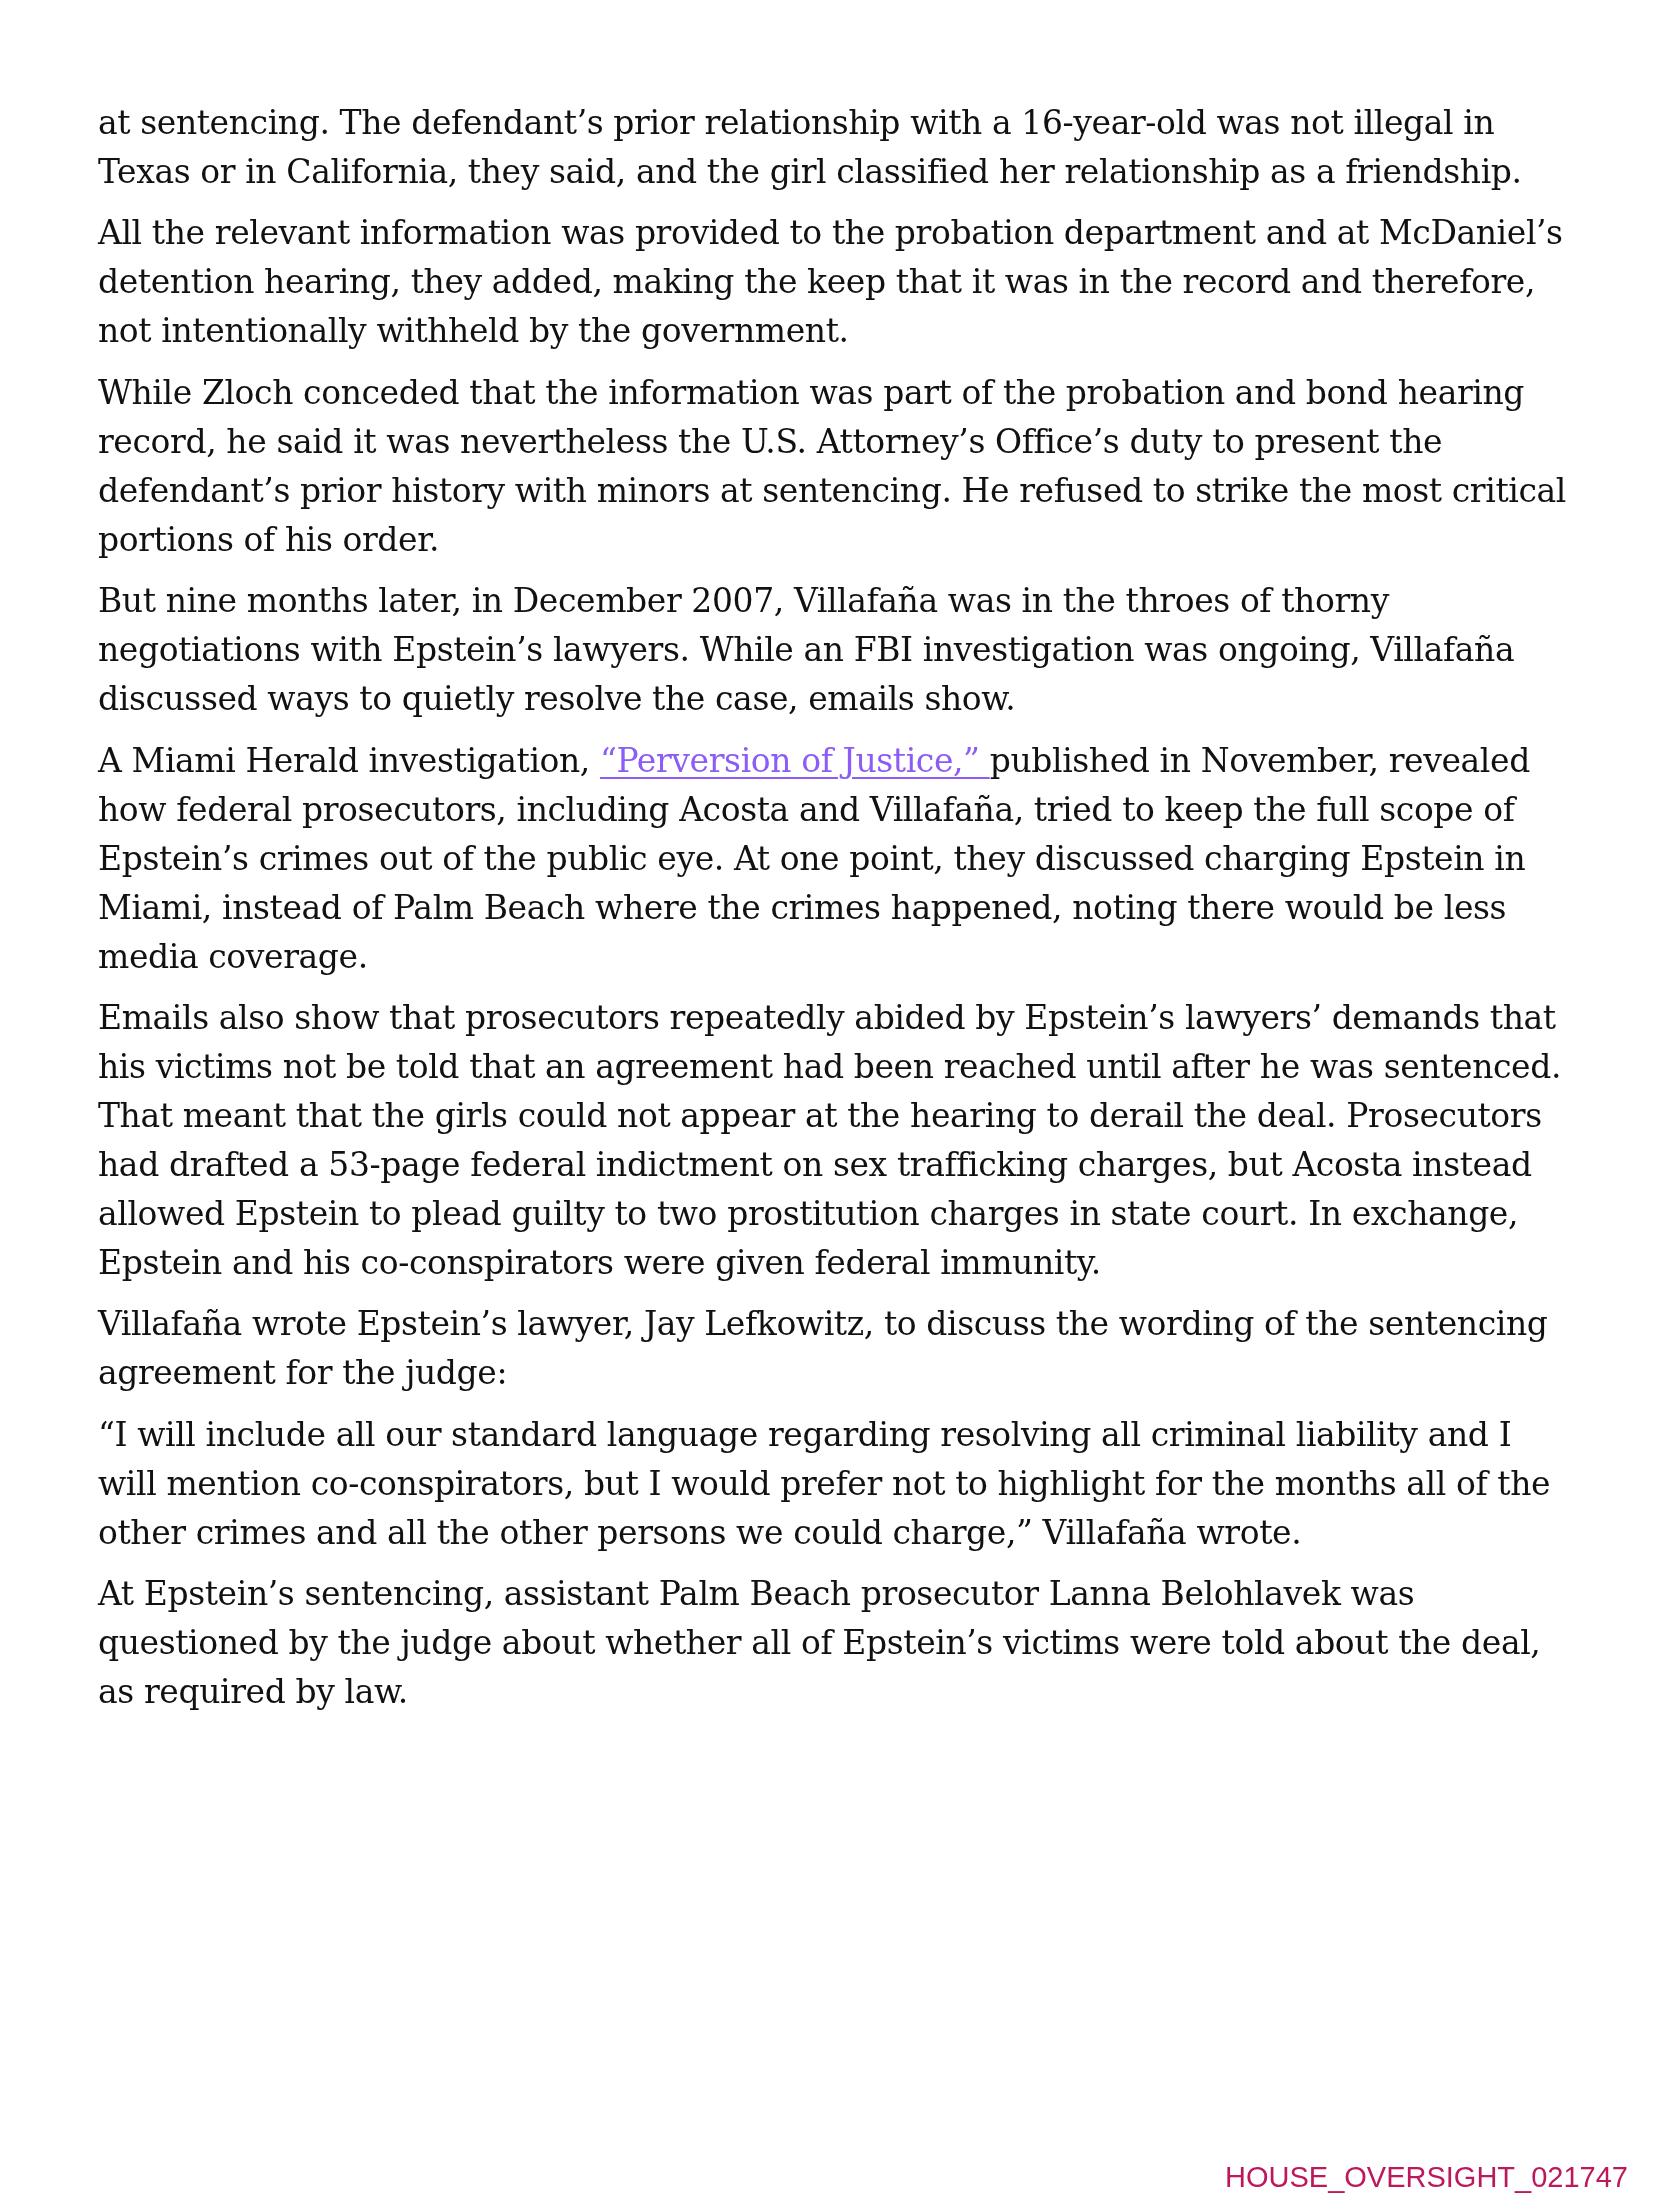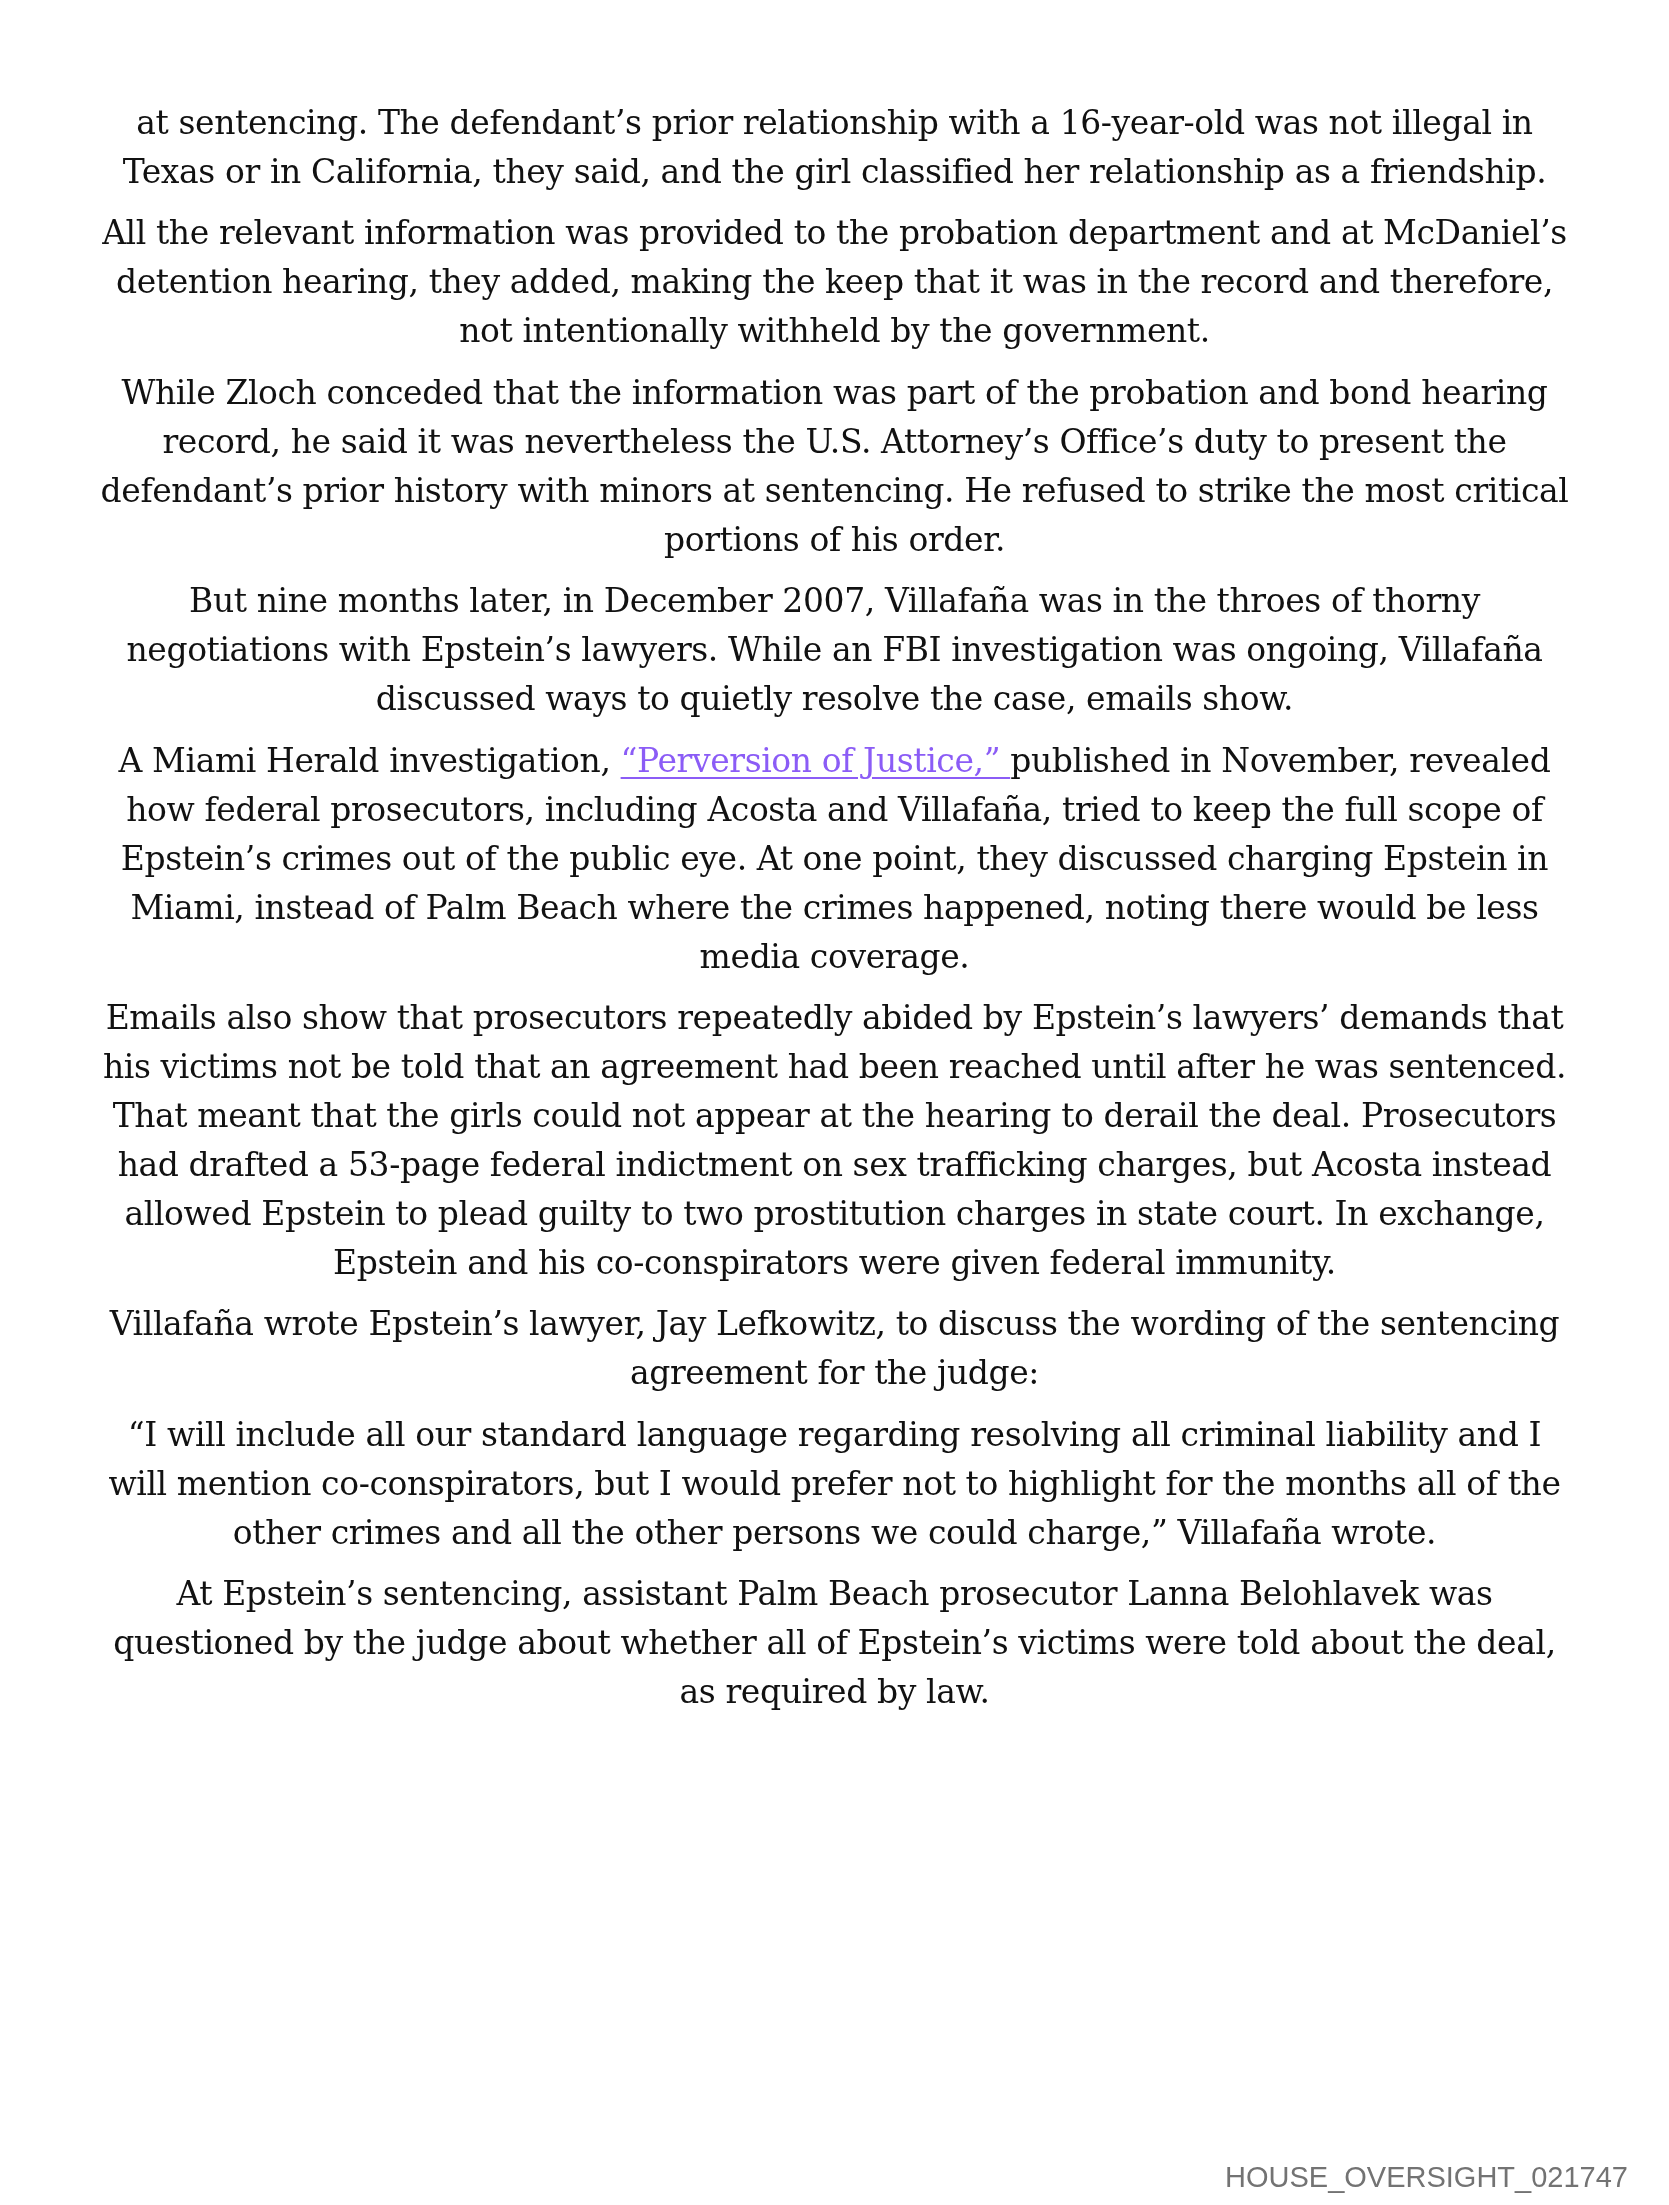--- a/index.html
+++ b/index.html
@@ -10,7 +10,7 @@
     font-size: 33px; line-height: 49px; color: #111111;
     letter-spacing: -0.4px;
   }
-  .page p { margin: 0 0 12.4px 0; text-align: center; }
+  .page p { margin: 0 0 12.4px 0; }
   a.link { color: #8b5cf6; text-decoration: underline; text-decoration-thickness: 2px; text-underline-offset: 5.2px; }
   .footer {
     position: absolute; right: 41px; top: 2161px;

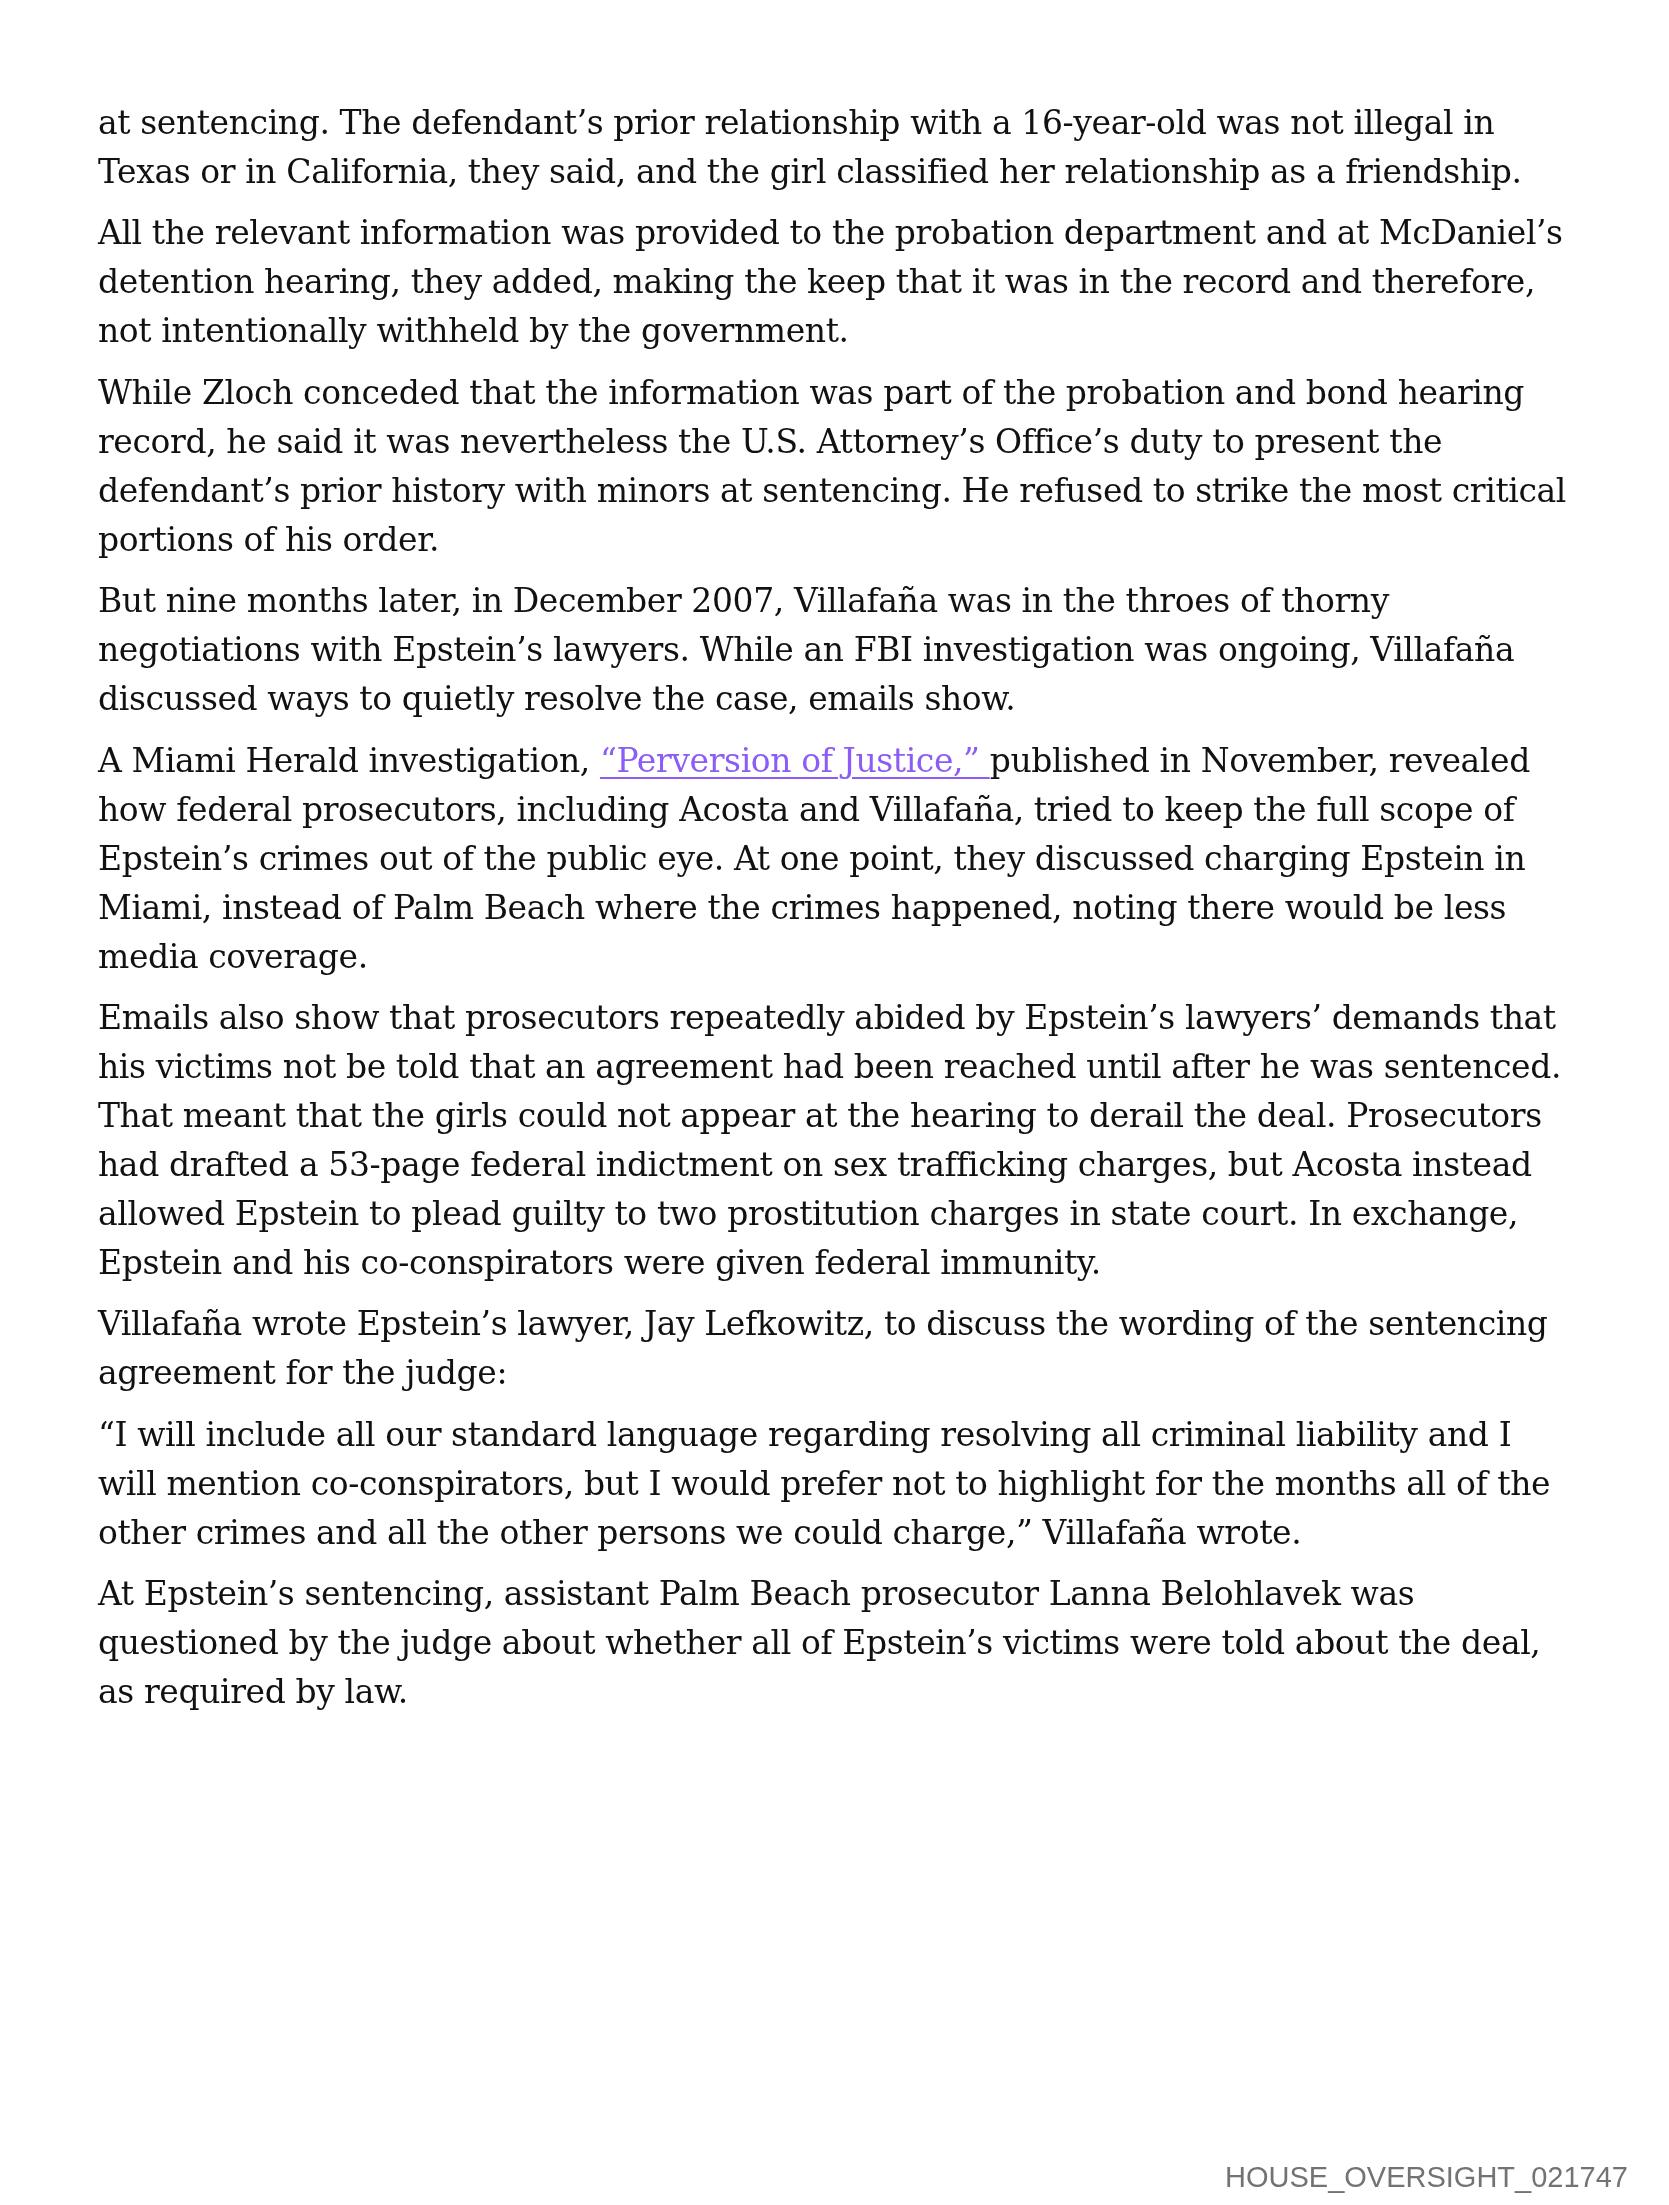--- a/index.html
+++ b/index.html
@@ -14,7 +14,7 @@
   a.link { color: #8b5cf6; text-decoration: underline; text-decoration-thickness: 2px; text-underline-offset: 5.2px; }
   .footer {
     position: absolute; right: 41px; top: 2161px;
-    font-family: "Liberation Sans", sans-serif; font-size: 29px; color: #737373;
+    font-family: "Liberation Sans", sans-serif; font-size: 29px; color: #be185d;
   }
 </style>
 </head>

